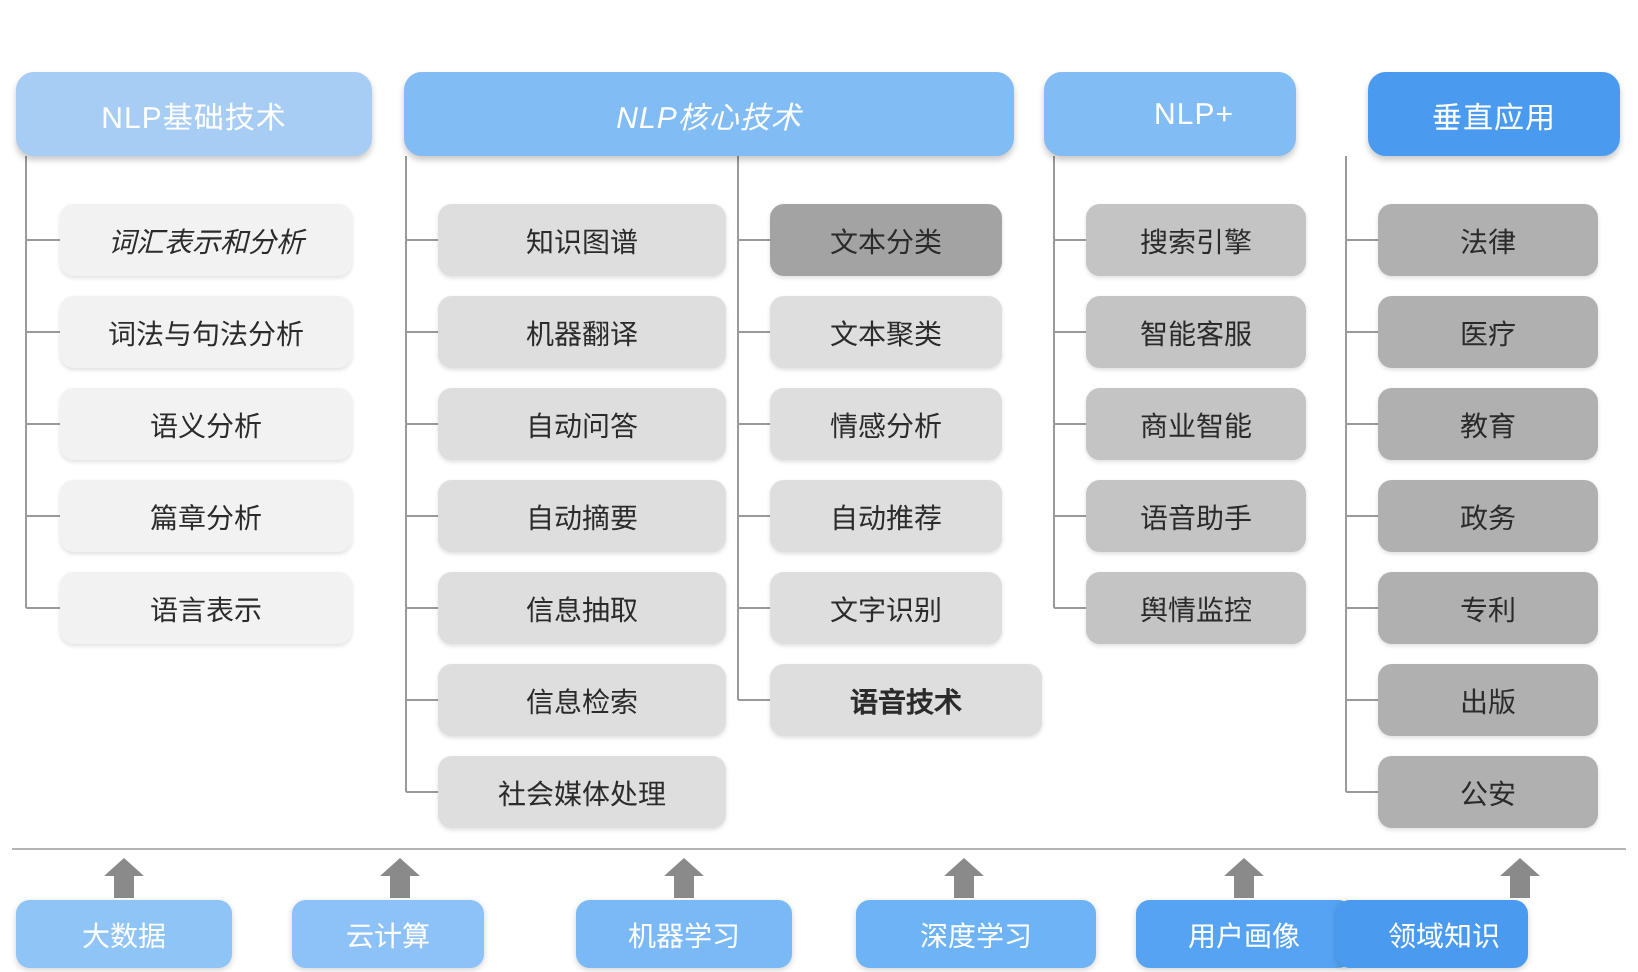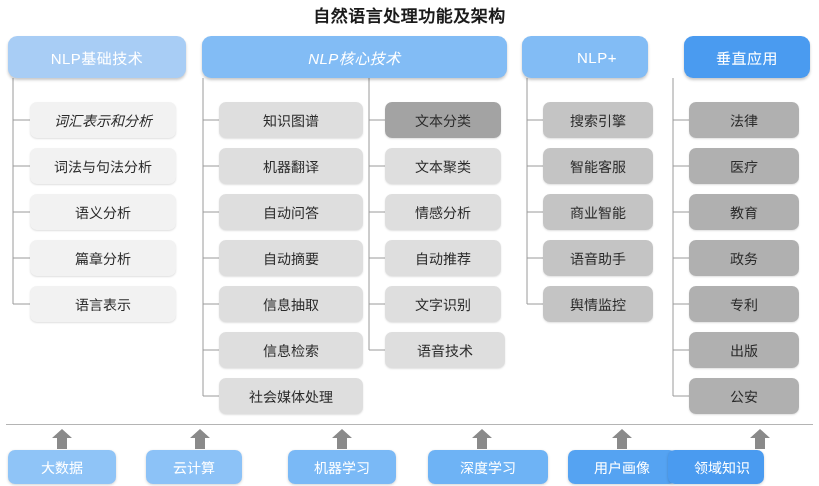--- a/index.html
+++ b/index.html
@@ -113,7 +113,6 @@
 
 <div id="canvas">
 
-  <div class="title">自然语言处理功能及架构</div>
 
   <svg id="connectors">
       <line x1="13" y1="78" x2="13" y2="304" stroke="#9a9a9a" stroke-width="1"></line>

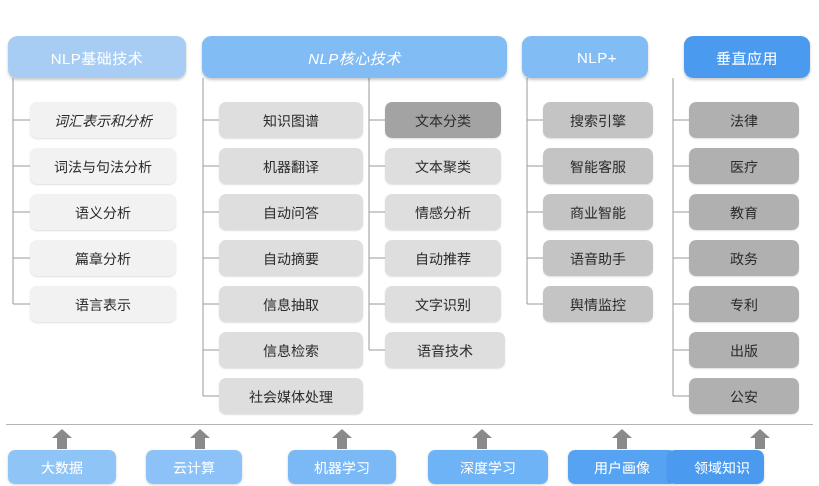--- a/index.html
+++ b/index.html
@@ -176,7 +176,7 @@
       <div class="item" style="left: 385px; top: 194px; width: 116px; background: rgb(222, 222, 222);">情感分析</div>
       <div class="item" style="left: 385px; top: 240px; width: 116px; background: rgb(222, 222, 222);">自动推荐</div>
       <div class="item" style="left: 385px; top: 286px; width: 116px; background: rgb(222, 222, 222);">文字识别</div>
-      <div class="item" style="left: 385px; top: 332px; width: 120px; background: rgb(222, 222, 222);">语音技术</div>
+      <div class="item" style="left: 385px; top: 332px; width: 136px; background: rgb(222, 222, 222); font-weight: bold;">语音技术</div>
       <div class="item" style="left: 543px; top: 102px; width: 110px; background: rgb(196, 196, 196);">搜索引擎</div>
       <div class="item" style="left: 543px; top: 148px; width: 110px; background: rgb(196, 196, 196);">智能客服</div>
       <div class="item" style="left: 543px; top: 194px; width: 110px; background: rgb(196, 196, 196);">商业智能</div>

